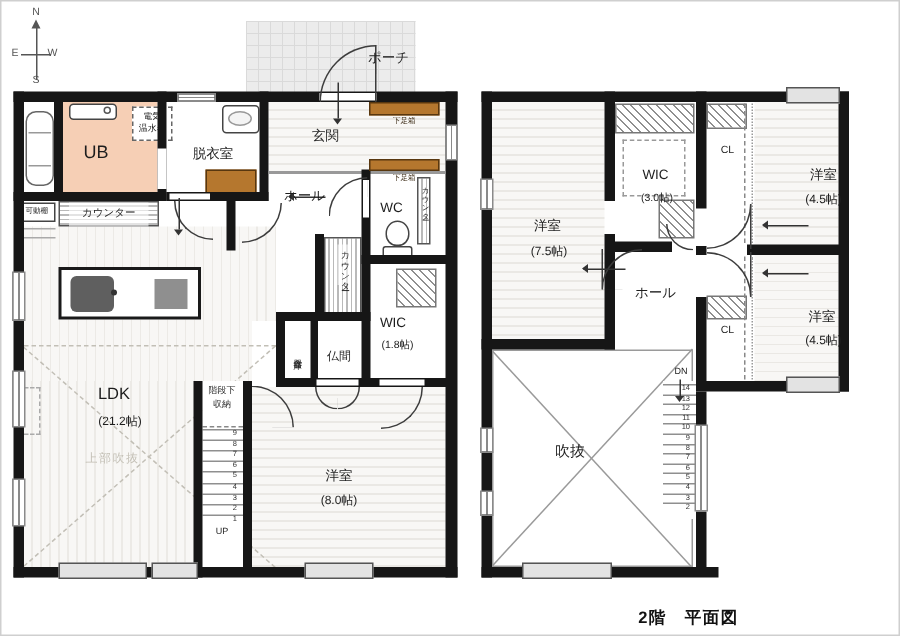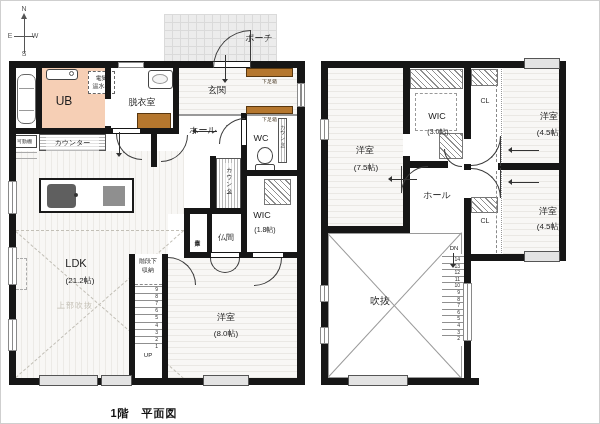--- a/index.html
+++ b/index.html
@@ -296,7 +296,6 @@
   <div class="abs lbl" style="left:356px;top:293px;width:46px;font-size:10px;">吹抜</div>
   <div class="abs lbl f6" style="left:444px;top:244px;width:18px;">DN</div>
 
-  <div class="abs cap" style="left:63px;top:405px;width:160px;">1階　平面図</div>
 
 </div>
 

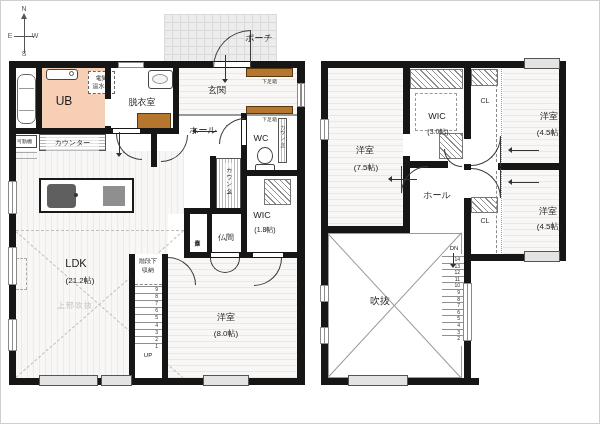--- a/index.html
+++ b/index.html
@@ -296,6 +296,7 @@
   <div class="abs lbl" style="left:356px;top:293px;width:46px;font-size:10px;">吹抜</div>
   <div class="abs lbl f6" style="left:444px;top:244px;width:18px;">DN</div>
 
+  <div class="abs cap" style="left:378px;top:403px;width:160px;">2階　平面図</div>
 
 </div>
 

